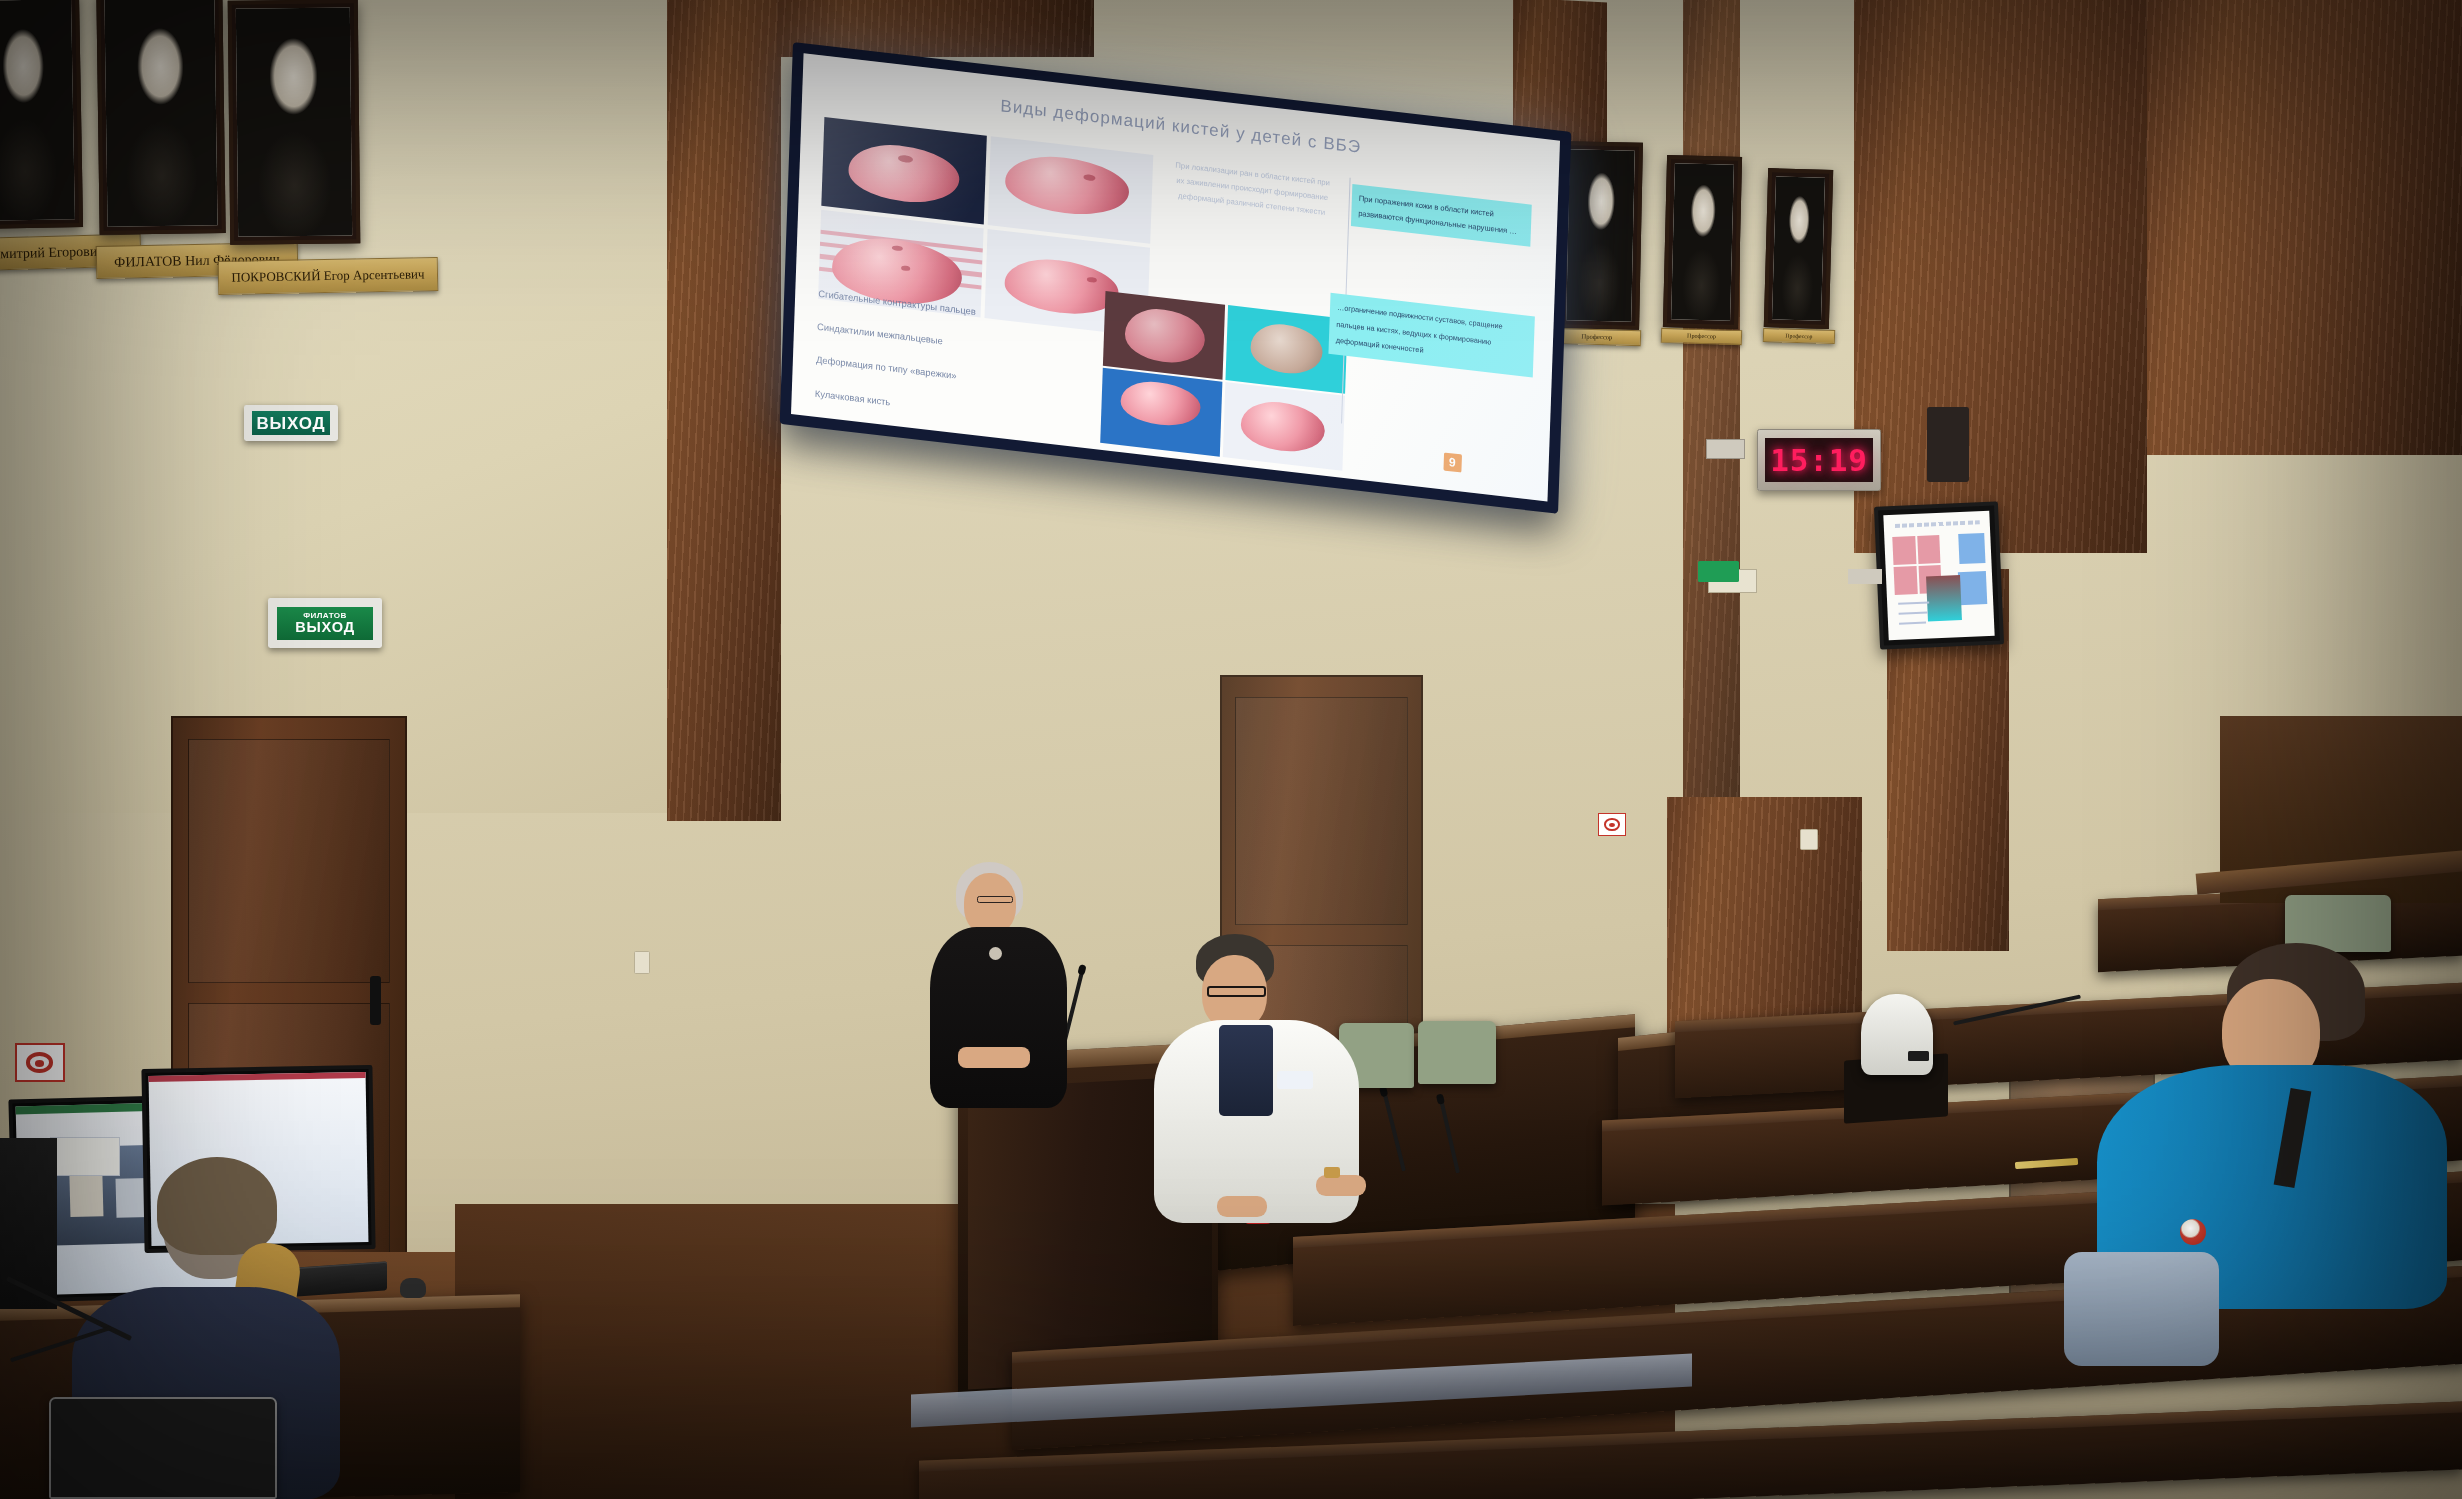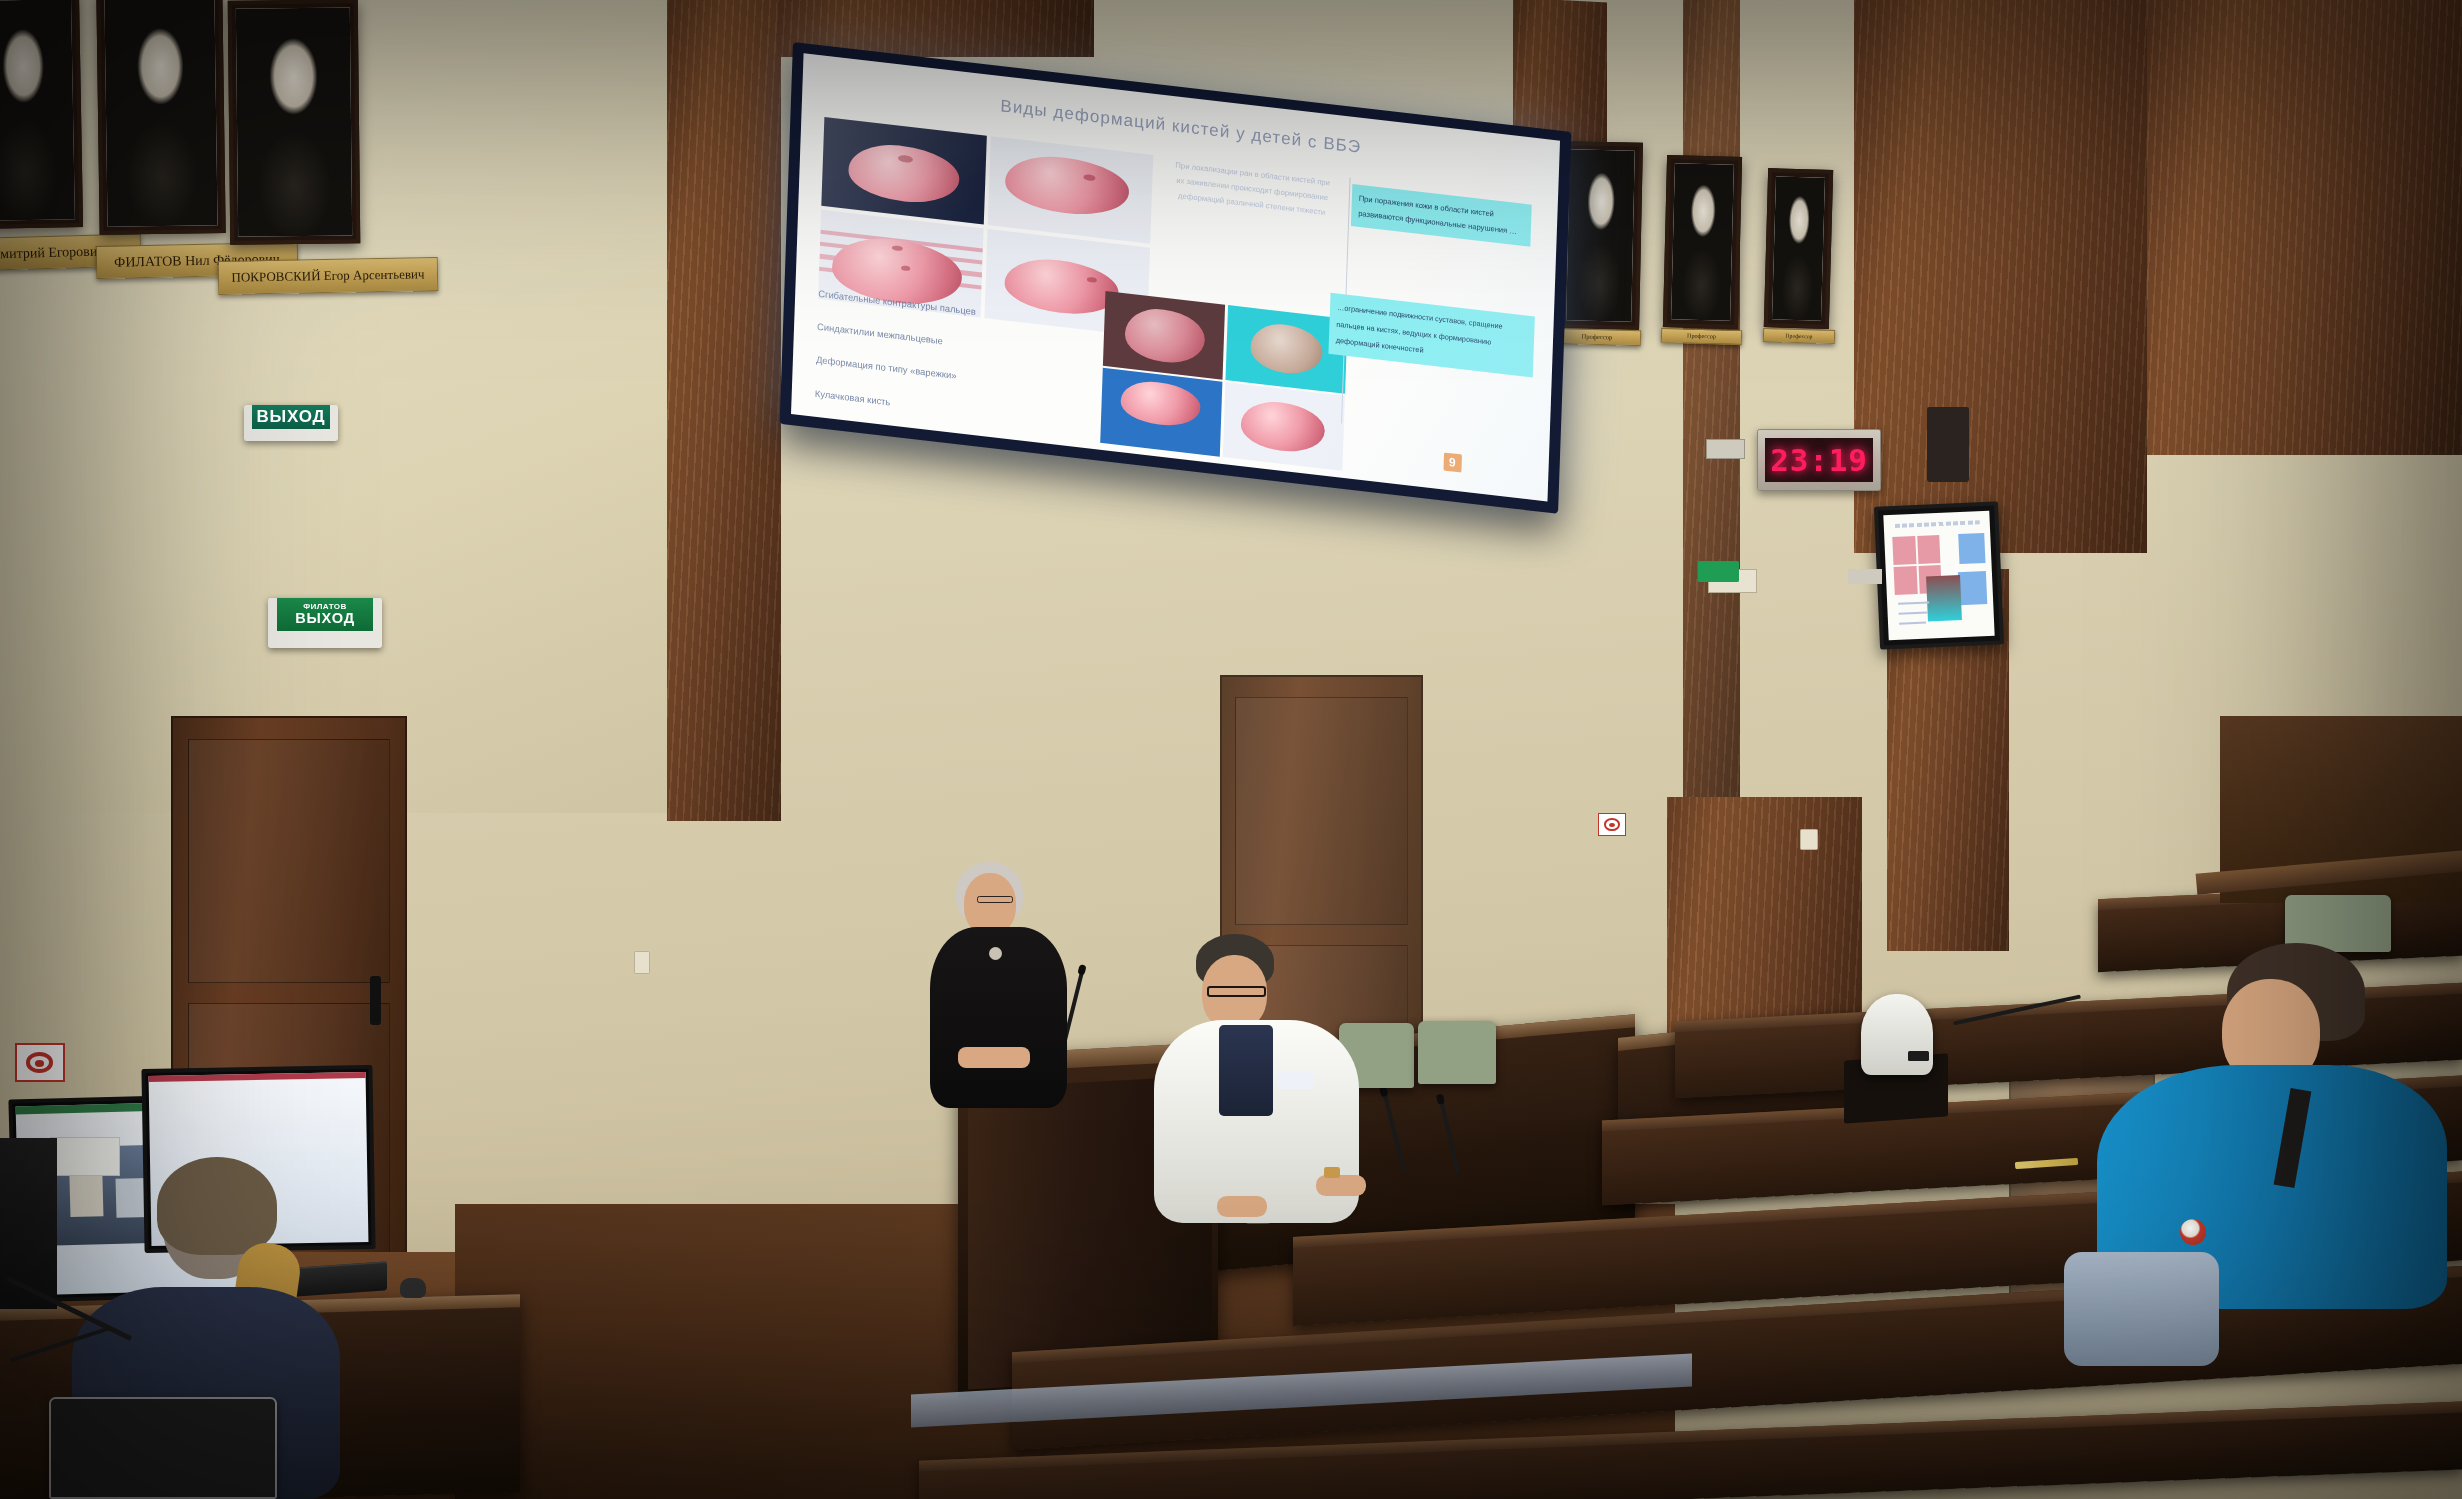--- a/index.html
+++ b/index.html
@@ -71,7 +71,7 @@
 
   
   .exitsign{position:absolute;background:#e8e7e2;border-radius:2.4px;
-     box-shadow:0 2.4px 6.5px rgba(0,0,0,.4);display:flex;align-items:flex-start;justify-content:center;}
+     box-shadow:0 2.4px 6.5px rgba(0,0,0,.4);display:flex;align-items:center;justify-content:center;}
   .exitsign .inner{background:linear-gradient(#137a5c,#0c5f47);color:#fff;
      font-weight:bold;letter-spacing:0.8px;width:84%;height:66%;display:flex;
      flex-direction:column;align-items:center;justify-content:center;line-height:1;}

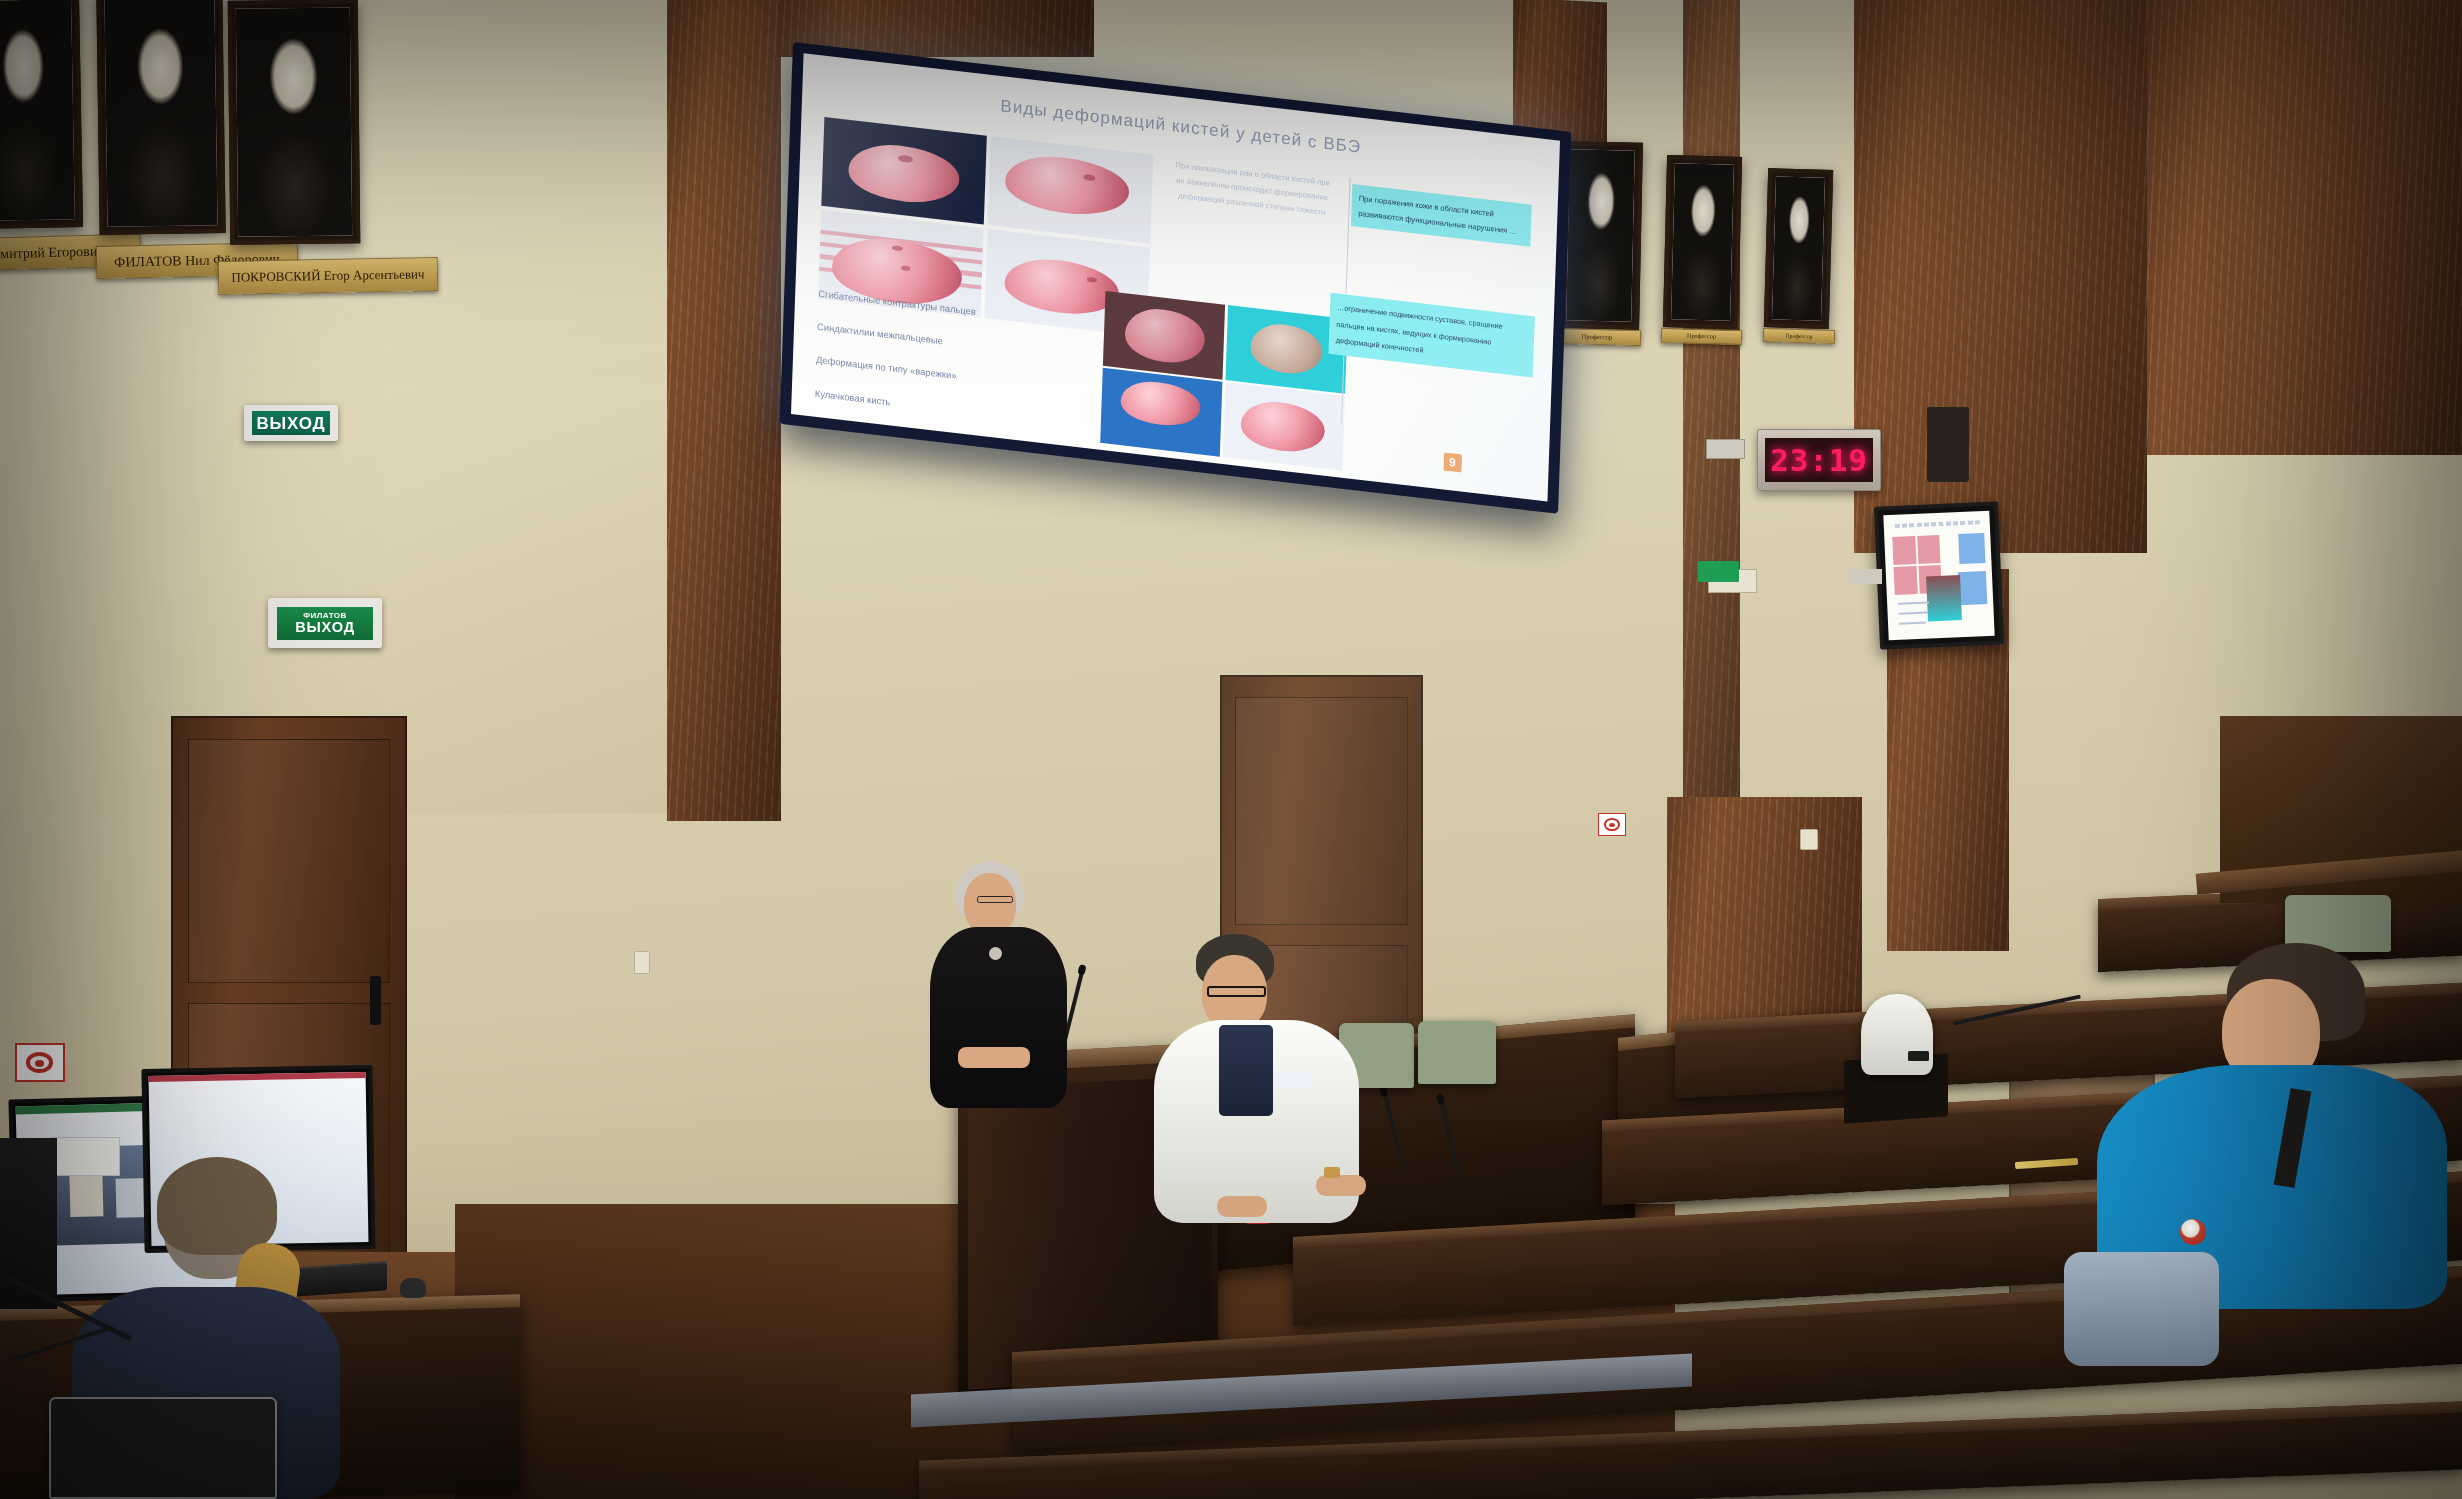--- a/index.html
+++ b/index.html
@@ -301,7 +301,7 @@
   <div style="position:absolute;left:1698px;top:561px;width:41px;height:21px;background:#1f9d55;border-radius:1.6px;"></div>
 
   <div id="clockbox">
-    <div id="clockface">23:19</div>
+    <div id="clockface">15:19</div>
   </div>
   <div style="position:absolute;left:1706px;top:439px;width:39px;height:19.5px;background:#cfcabe;border:0.8px solid #9b9488;"></div>
   <div style="position:absolute;left:1927px;top:407px;width:42px;height:75px;background:#2a2320;border-radius:2.4px;"></div>

